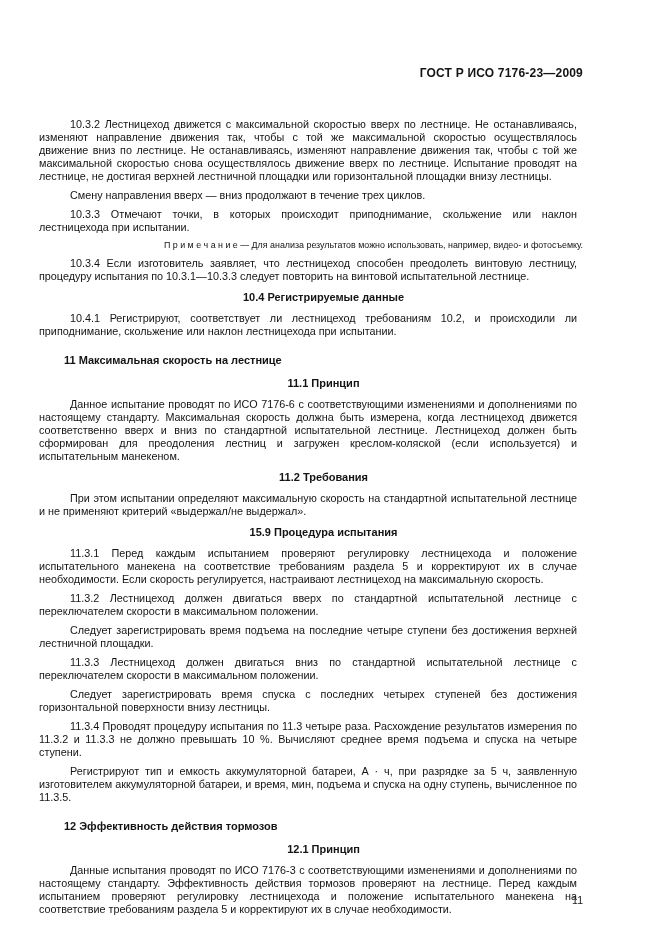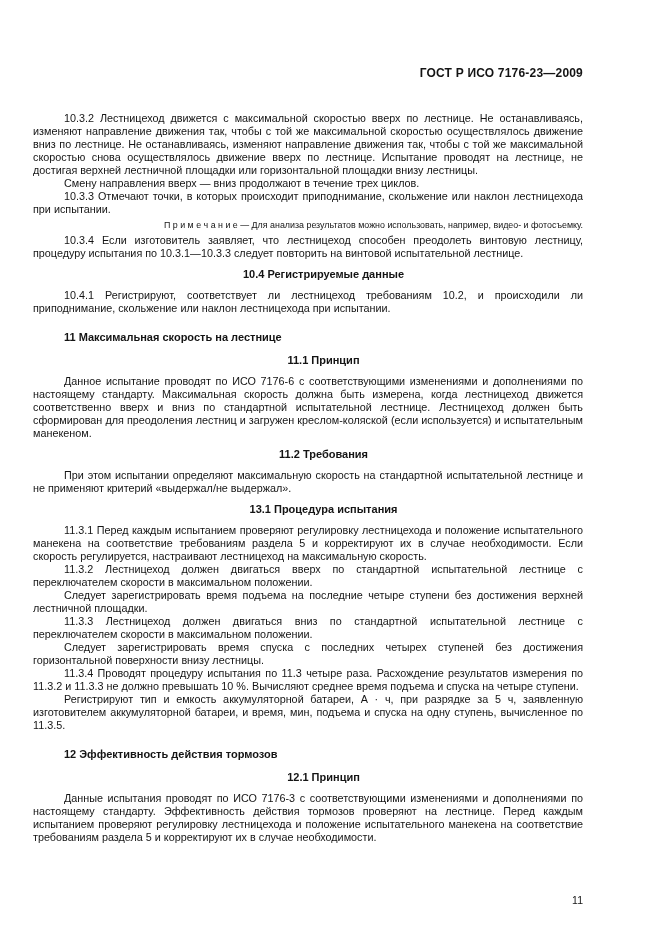--- a/index.html
+++ b/index.html
@@ -43,7 +43,7 @@
     -webkit-hyphens: auto;
   }
   .doc-body p.para {
-    margin: 0;
+    margin: 6px;
     text-indent: 31px;
   }
   .doc-body p.note {

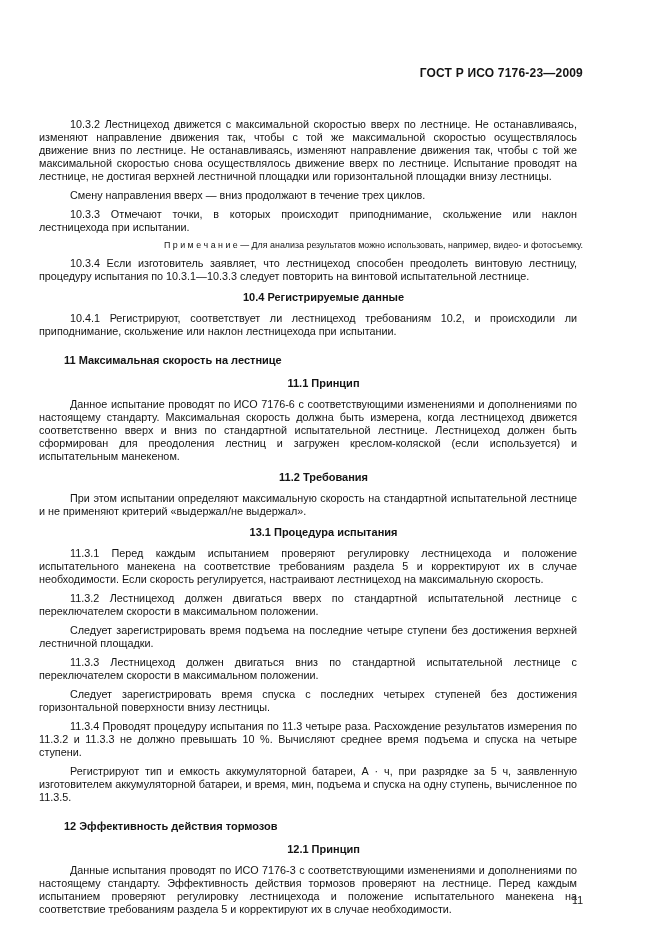--- a/index.html
+++ b/index.html
@@ -98,7 +98,7 @@
       <p class="para">Данное испытание проводят по ИСО 7176-6 с соответствующими изменениями и дополнениями по настоящему стандарту. Максимальная скорость должна быть измерена, когда лестницеход движется соответственно вверх и вниз по стандартной испытательной лестнице. Лестницеход должен быть сформирован для преодоления лестниц и загружен креслом-коляской (если используется) и испытательным манекеном.</p>
       <div class="h3">11.2  Требования</div>
       <p class="para">При этом испытании определяют максимальную скорость на стандартной испытательной лестнице и не применяют критерий «выдержал/не выдержал».</p>
-      <div class="h3">13.1  Процедура испытания</div>
+      <div class="h3">15.9  Процедура испытания</div>
       <p class="para">11.3.1  Перед каждым испытанием проверяют регулировку лестницехода и положение испытательного манекена на соответствие требованиям раздела 5 и корректируют их в случае необходимости. Если скорость регулируется, настраивают лестницеход на максимальную скорость.</p>
       <p class="para">11.3.2  Лестницеход должен двигаться вверх по стандартной испытательной лестнице с переключателем скорости в максимальном положении.</p>
       <p class="para">Следует зарегистрировать время подъема на последние четыре ступени без достижения верхней лестничной площадки.</p>

